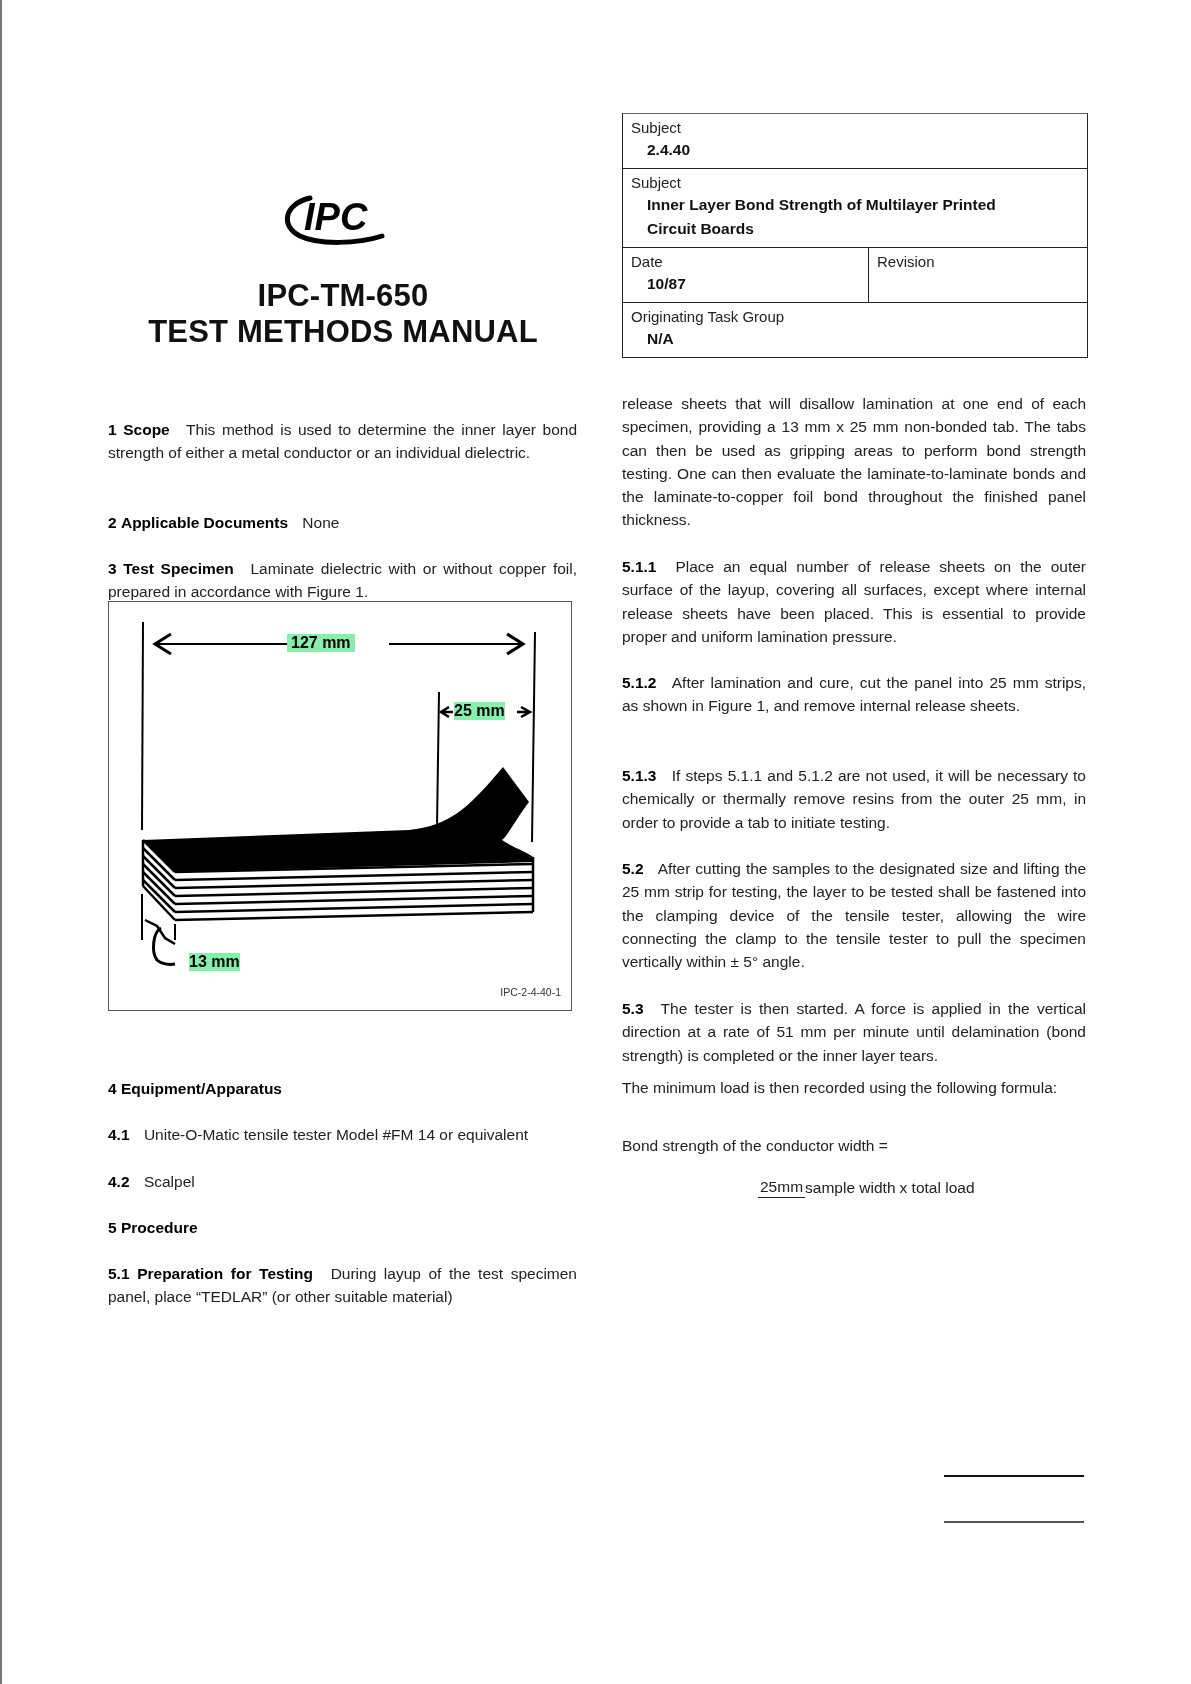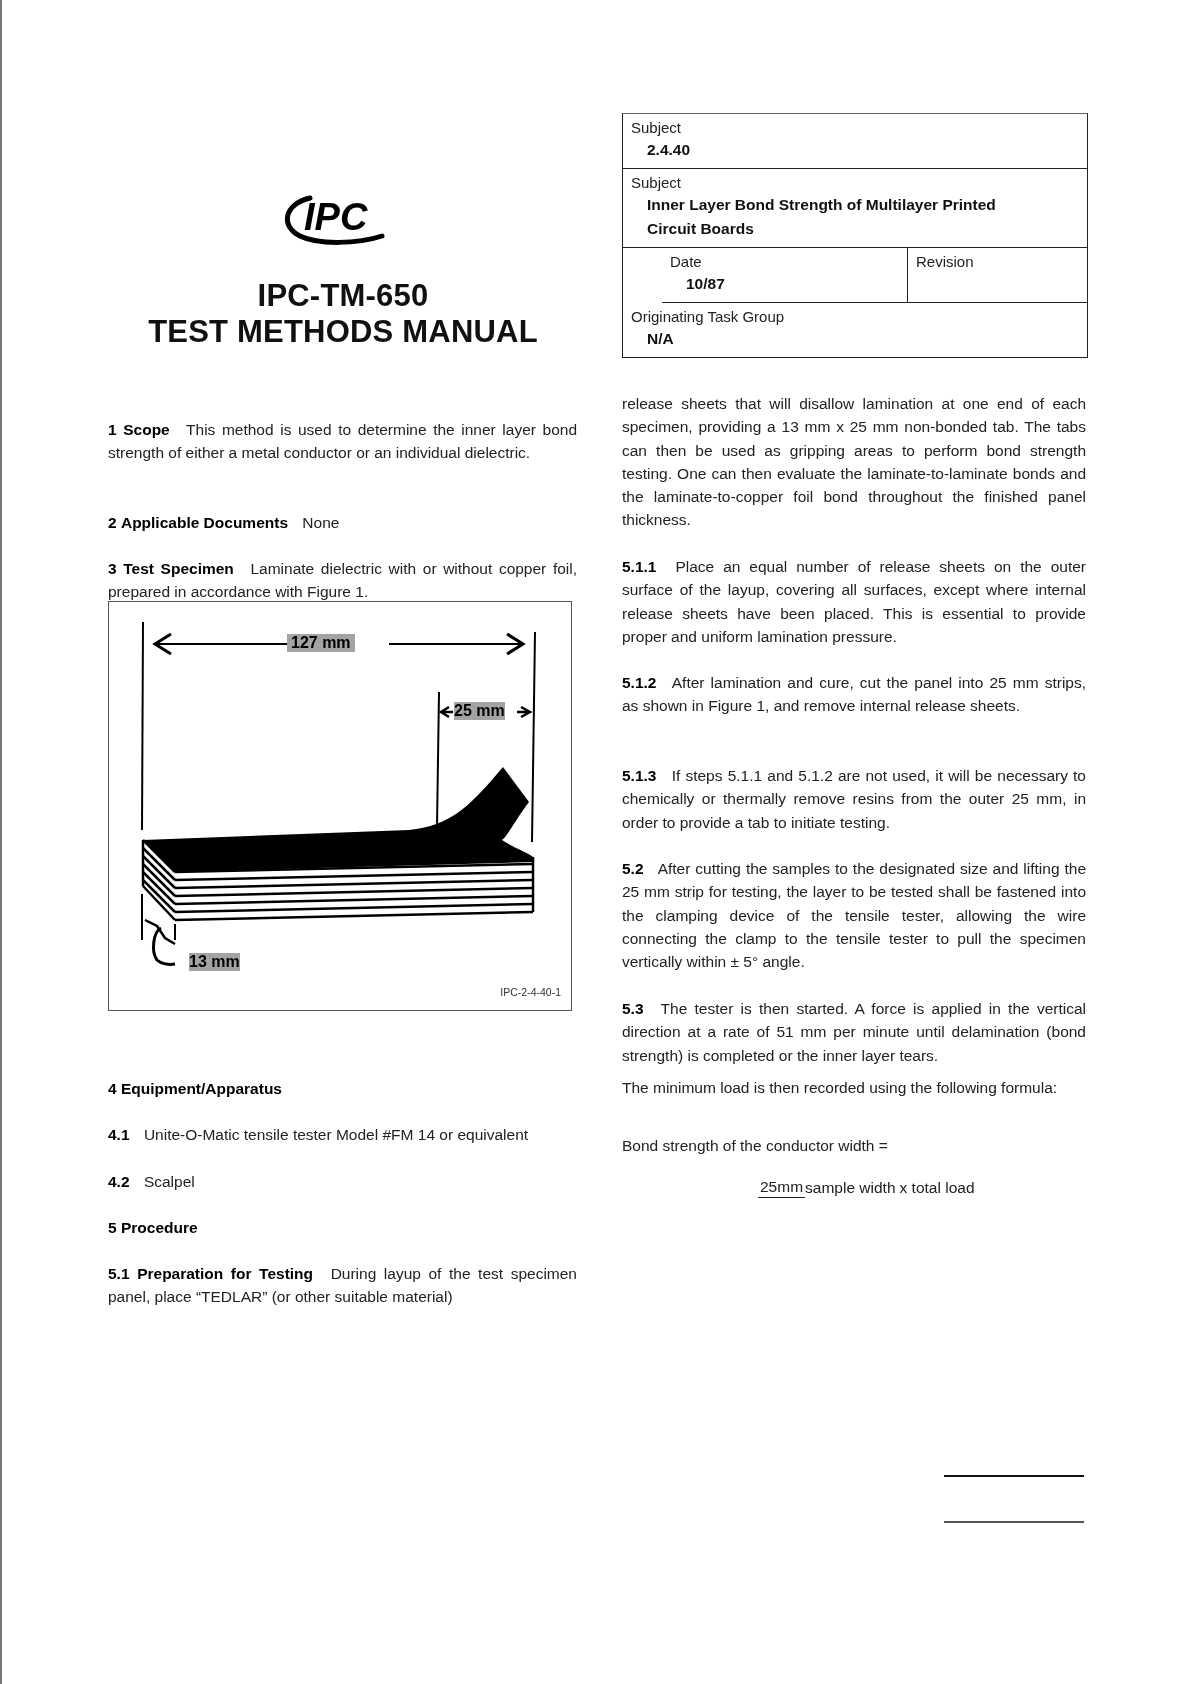--- a/index.html
+++ b/index.html
@@ -19,7 +19,7 @@
   .info-row:last-child { border-bottom: none; }
   .info-label { font-size: 15px; color: #222; line-height: 20px; }
   .info-value { font-size: 15.5px; font-weight: bold; line-height: 24px; padding-left: 16px; }
-  .info-split { display: flex; border-bottom: 1.5px solid #222; margin-left: 39px; }
+  .info-split { display: flex; border-bottom: 1.5px solid #222; }
   .info-split .cell { padding: 4px 8px 6px 8px; }
   .info-split .cell:first-child { width: 229px; border-right: 1.5px solid #222; }
 

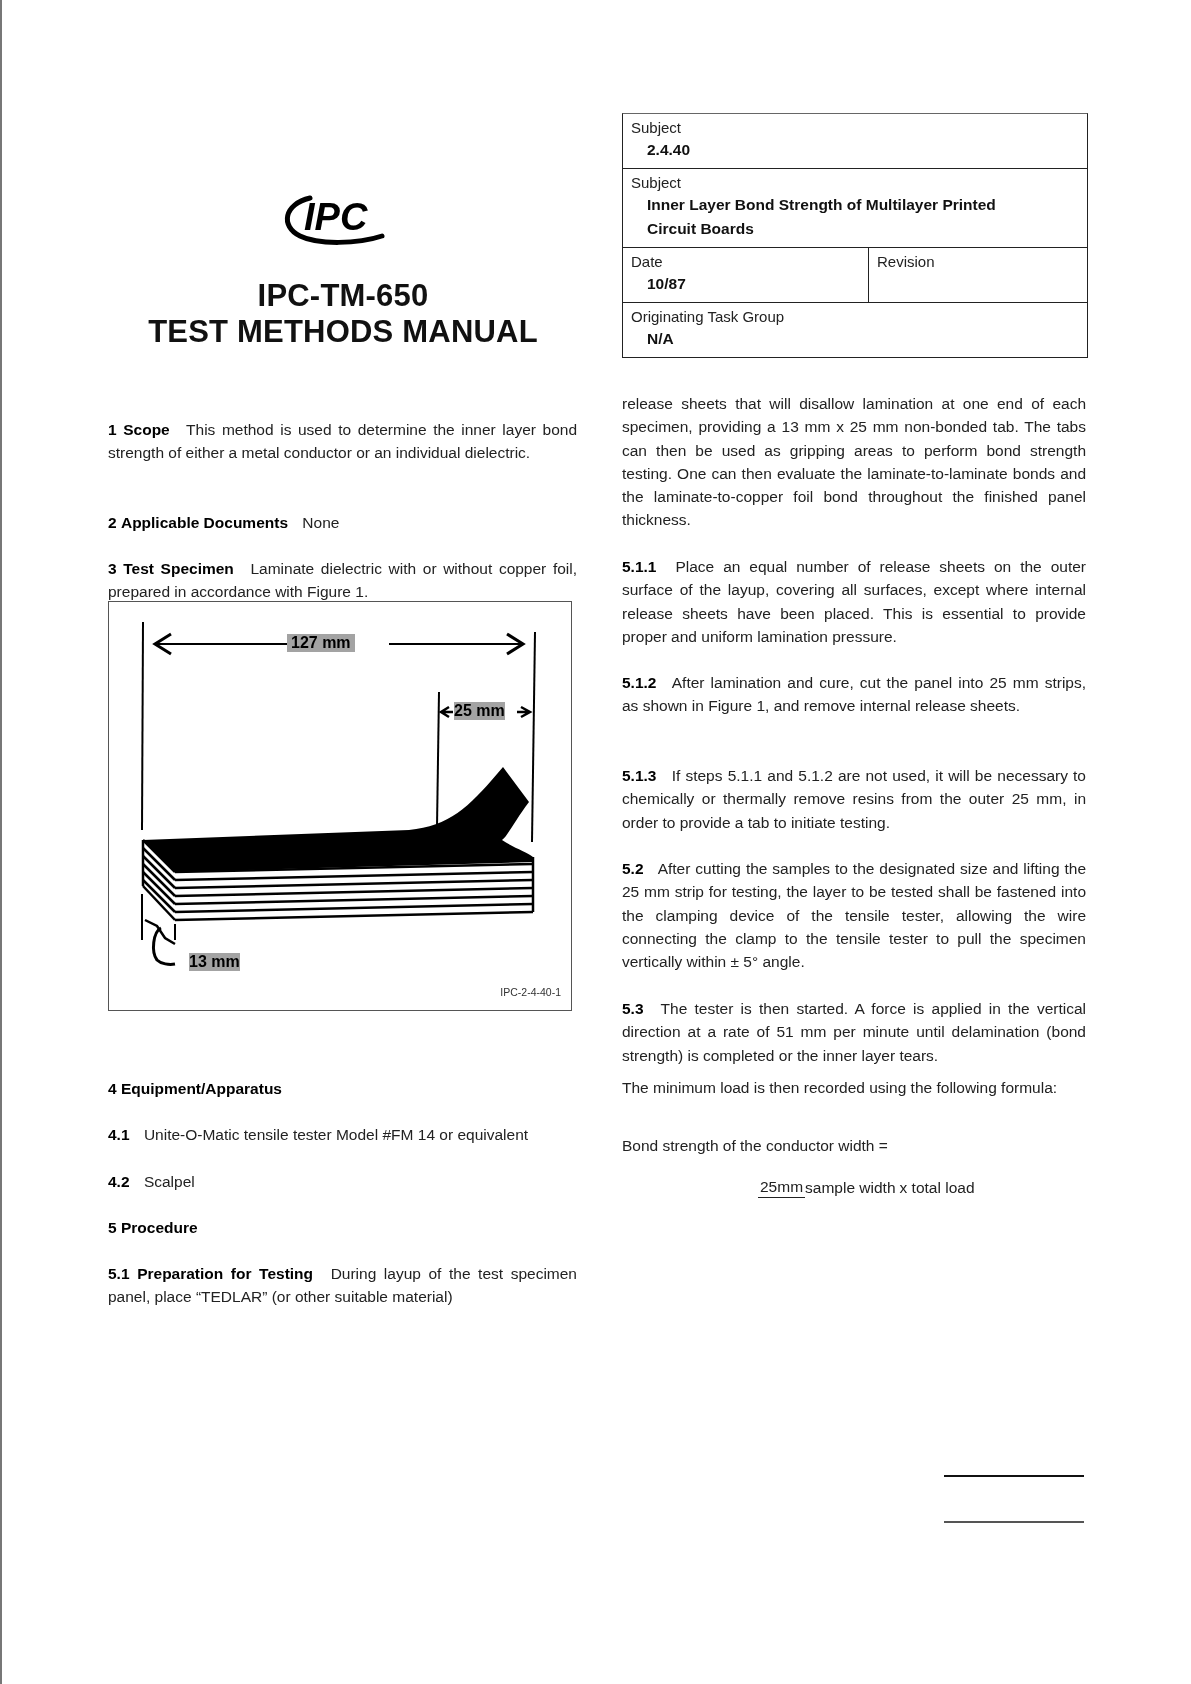--- a/index.html
+++ b/index.html
@@ -35,7 +35,7 @@
   .figure-box { position: absolute; left: 108px; top: 601px; width: 462px; height: 408px;
                 border: 1.5px solid #555; }
   .figure-box svg { position: absolute; left: 0; top: 0; }
-  .fig-label { position: absolute; font-weight: bold; font-size: 16px; color: #000; background: #a3a3a3; }
+  .fig-label { position: absolute; font-weight: bold; font-size: 16px; color: #000; background: #86efac; }
   .fig-id { position: absolute; right: 10px; bottom: 12px; font-size: 10.5px; color: #333; }
 
   .formula { position: absolute; left: 758px; top: 1178px; display: flex; align-items: center;

